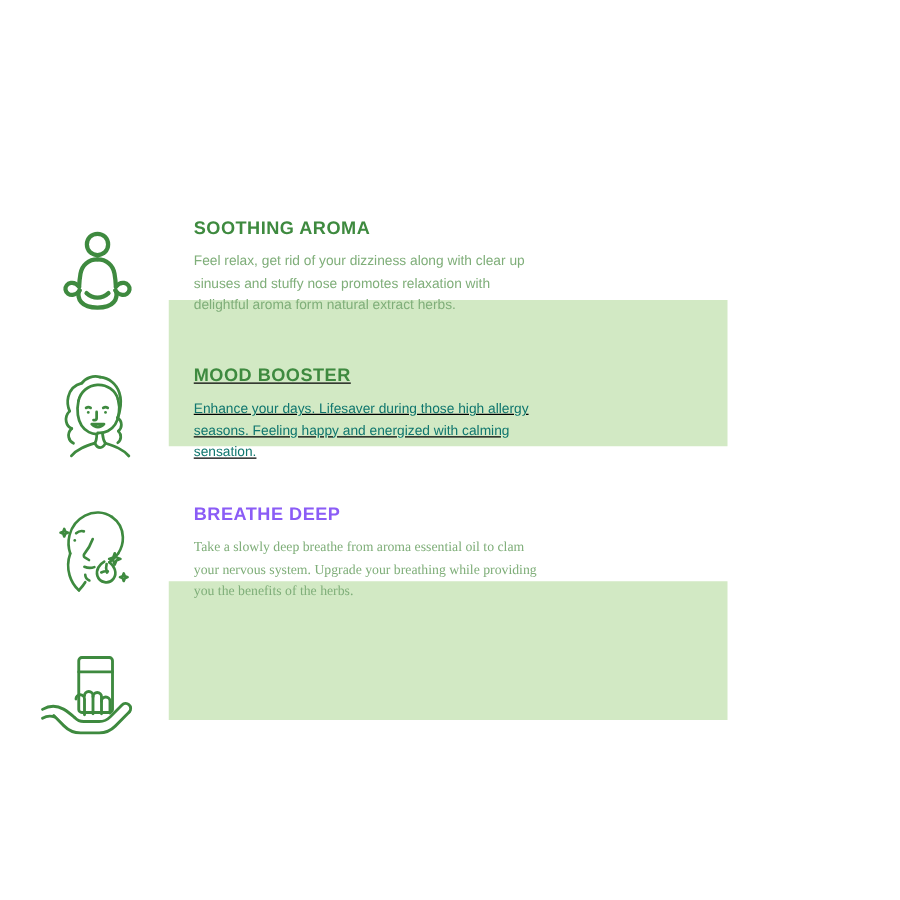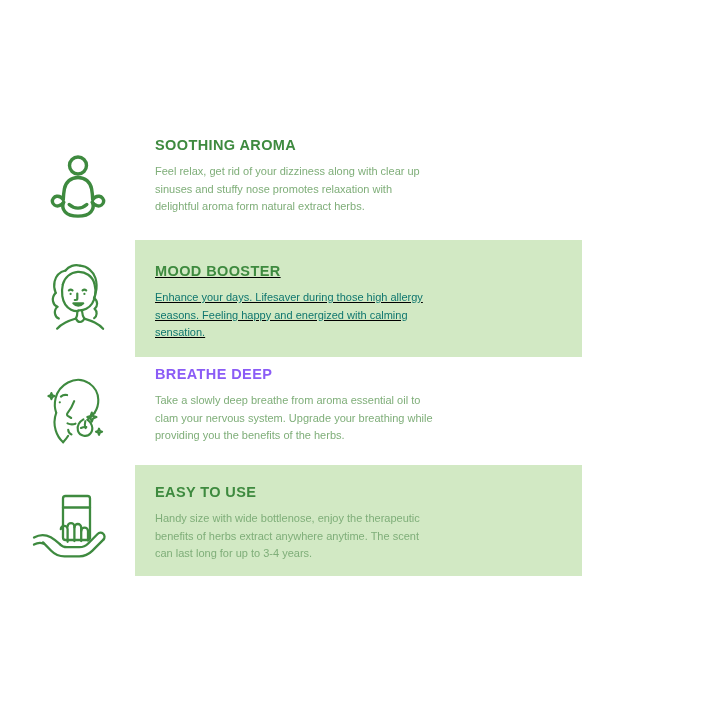--- a/index.html
+++ b/index.html
@@ -47,10 +47,11 @@
     position: relative;
     z-index: 1;
     display: flex;
-    align-items: flex-start;
+    align-items: flex-end;
     width: 100%;
     box-sizing: border-box;
     padding: 0;
+    margin-top: 30px;
   }
   .icon-cell {
     width: 155px;

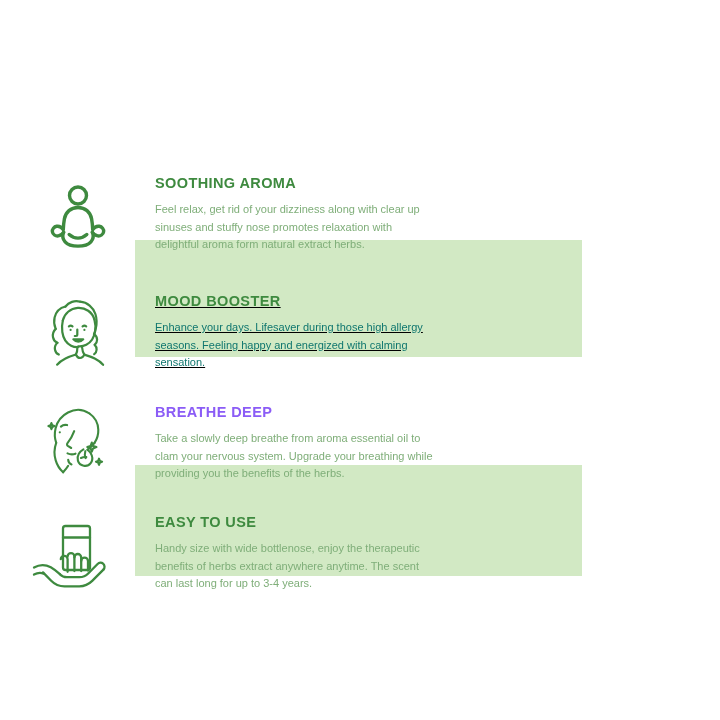--- a/index.html
+++ b/index.html
@@ -191,7 +191,7 @@
         </div>
         <div class="text-cell">
           <h3 class="feature-title" style="color: #8b5cf6;">BREATHE DEEP</h3>
-          <p class="feature-desc" style="color: rgb(127, 174, 121);">Take a slowly deep breathe from aroma essential oil to clam your nervous system. Upgrade your breathing while providing you the benefits of the herbs.</p>
+          <p class="feature-desc" style="color: rgb(127, 174, 121); font-family: Liberation Serif, serif;">Take a slowly deep breathe from aroma essential oil to clam your nervous system. Upgrade your breathing while providing you the benefits of the herbs.</p>
         </div>
       </div>
     </div>

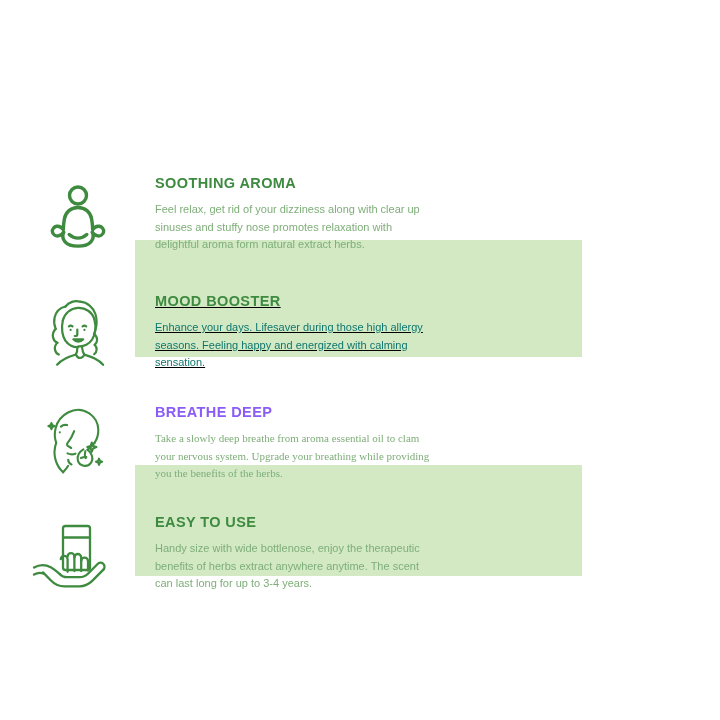--- a/index.html
+++ b/index.html
@@ -215,10 +215,6 @@
             </svg>
           </span>
         </div>
-        <div class="text-cell">
-          <h3 class="feature-title" style="color: rgb(62, 138, 63);">EASY TO USE</h3>
-          <p class="feature-desc" style="color: rgb(127, 174, 121);">Handy size with wide bottlenose, enjoy the therapeutic benefits of herbs extract anywhere anytime. The scent can last long for up to 3-4 years.</p>
-        </div>
       </div>
     </div>
 

